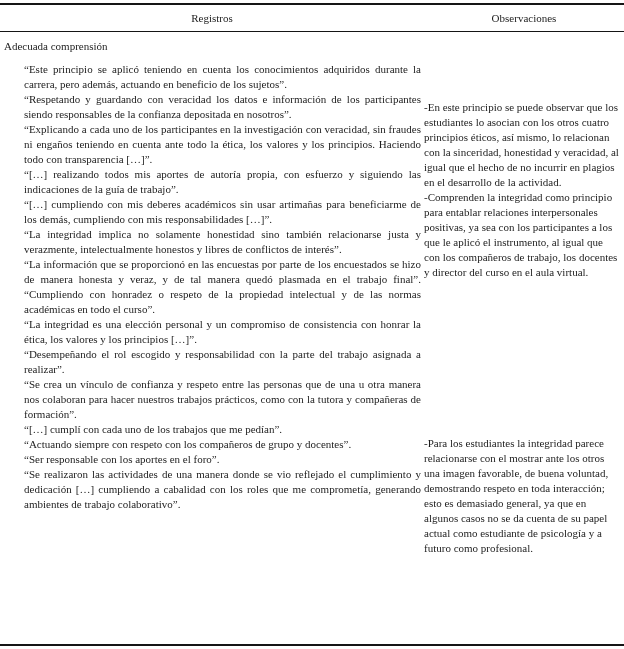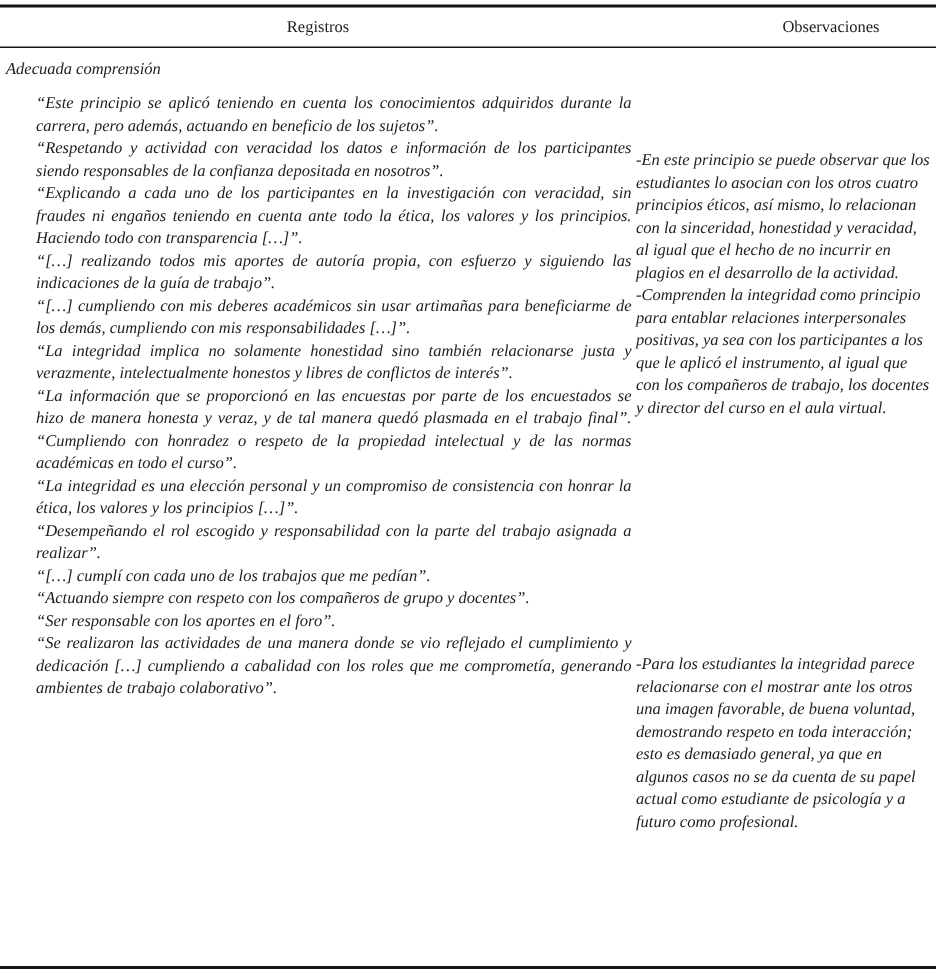--- a/index.html
+++ b/index.html
@@ -39,7 +39,6 @@
     grid-template-columns: 424px 200px;
     align-items: center;
     height: 26px;
-    gap: 30px;
   }
   .hcell {
     text-align: center;

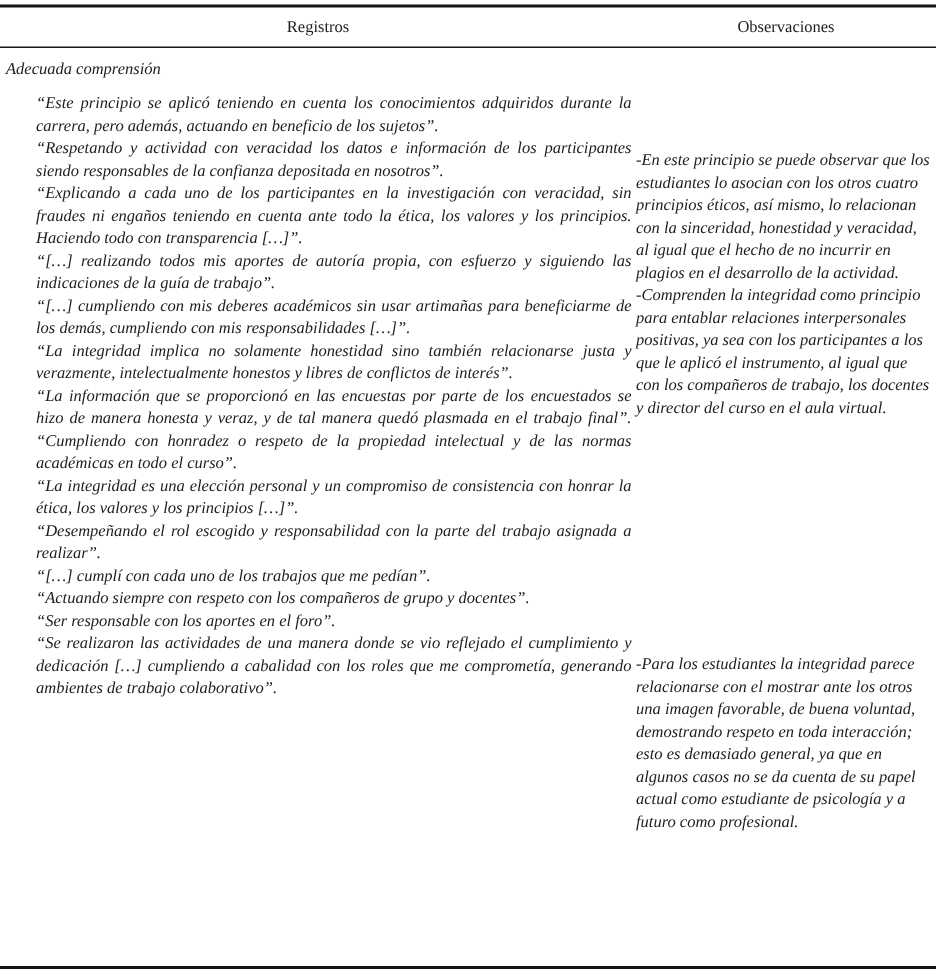--- a/index.html
+++ b/index.html
@@ -46,7 +46,6 @@
   .section {
     display: grid;
     grid-template-columns: 424px 200px;
-    font-style: italic;
   }
   .section.grow {
     flex: 1 1 auto;

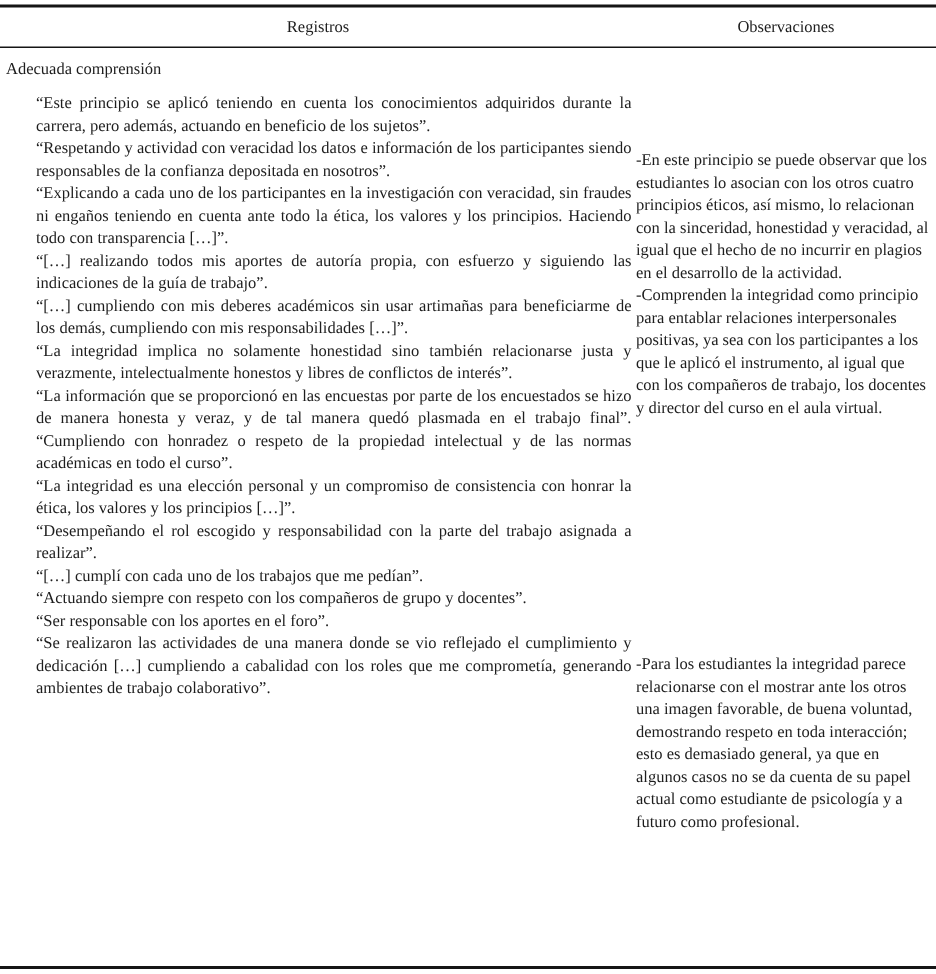--- a/index.html
+++ b/index.html
@@ -94,7 +94,7 @@
       <div class="section-title">Adecuada comprensión</div>
       <div class="quotes">
         <p>“Este principio se aplicó teniendo en cuenta los conocimientos adquiridos durante la carrera, pero además, actuando en beneficio de los sujetos”.</p>
-        <p>“Respetando y actividad con veracidad los datos e información de los participantes siendo responsables de la confianza depositada en nosotros”.</p>
+        <p>“Respetando y guardando con veracidad los datos e información de los participantes siendo responsables de la confianza depositada en nosotros”.</p>
         <p>“Explicando a cada uno de los participantes en la investigación con veracidad, sin fraudes ni engaños teniendo en cuenta ante todo la ética, los valores y los principios. Haciendo todo con transparencia […]”.</p>
         <p>“[…] realizando todos mis aportes de autoría propia, con esfuerzo y siguiendo las indicaciones de la guía de trabajo”.</p>
         <p>“[…] cumpliendo con mis deberes académicos sin usar artimañas para beneficiarme de los demás, cumpliendo con mis responsabilidades […]”.</p>

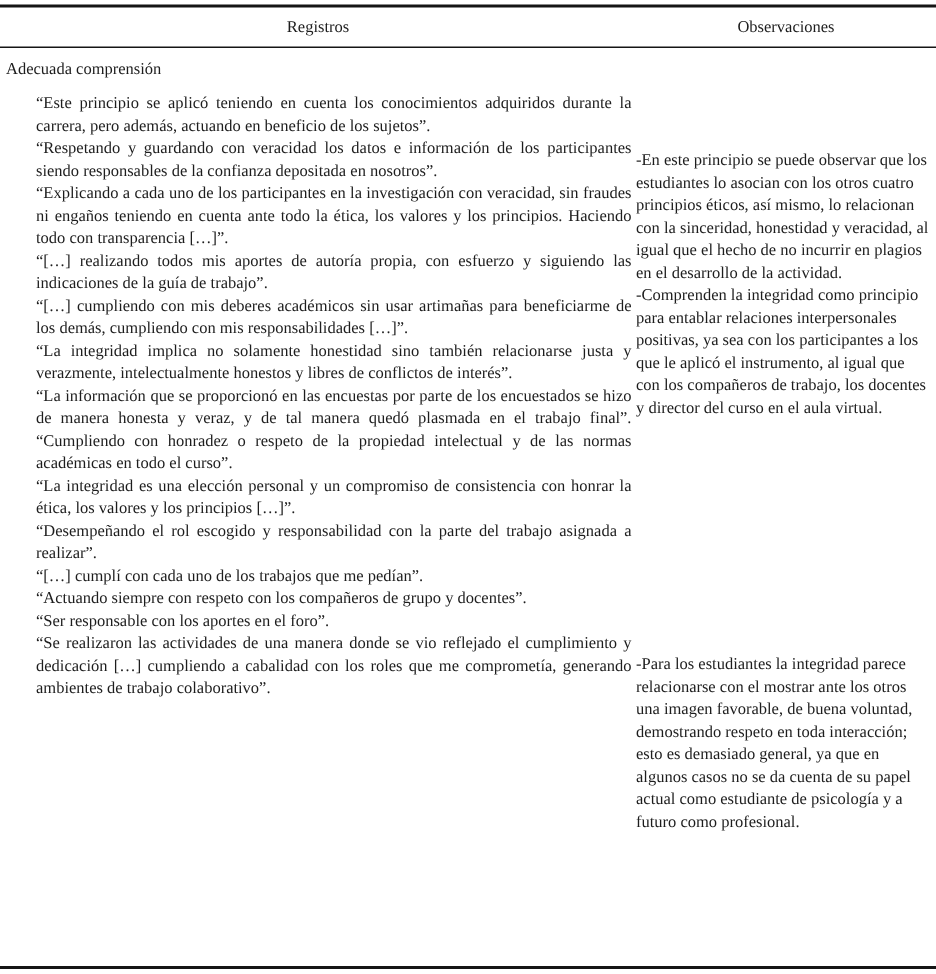--- a/index.html
+++ b/index.html
@@ -115,6 +115,7 @@
     <div class="left-cell">
       <div class="quotes">
         <p>“Desempeñando el rol escogido y responsabilidad con la parte del trabajo asignada a realizar”.</p>
+        <p>“Se crea un vínculo de confianza y respeto entre las personas que de una u otra manera nos colaboran para hacer nuestros trabajos prácticos, como con la tutora y compañeras de formación”.</p>
         <p>“[…] cumplí con cada uno de los trabajos que me pedían”.</p>
         <p>“Actuando siempre con respeto con los compañeros de grupo y docentes”.</p>
         <p>“Ser responsable con los aportes en el foro”.</p>

